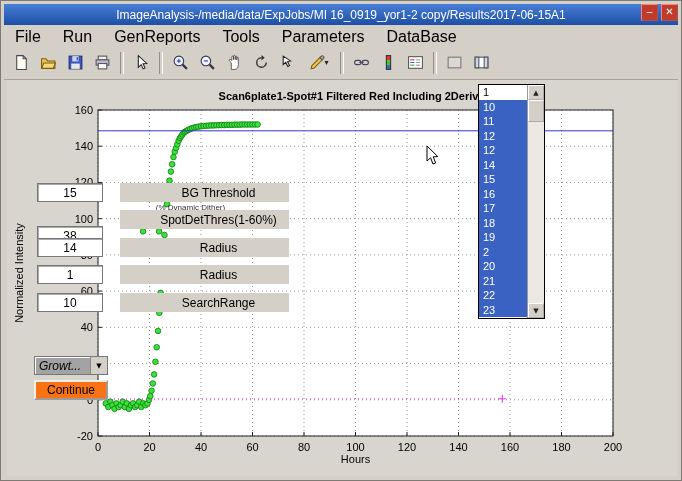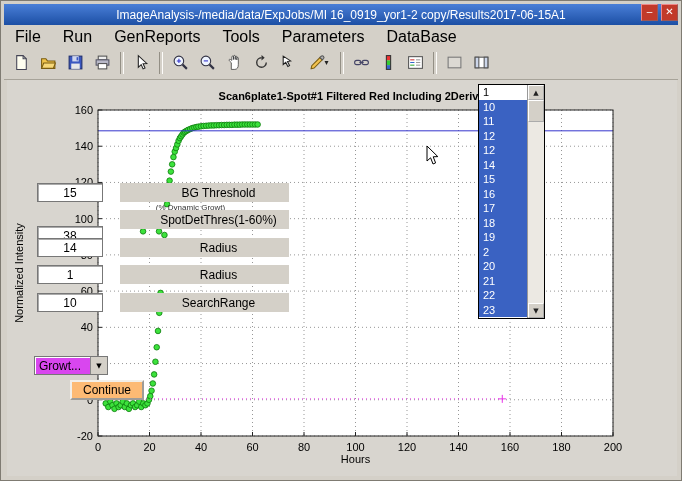--- a/index.html
+++ b/index.html
@@ -371,7 +371,7 @@
     <input class="edit" style="left: 30px; top: 213px;" value="10">
 
     <div class="ctl-label" style="left:113px;top:103px">BG Threshold</div>
-    <div class="sub-label" style="left:116px;top:122.5px">(% Dynamic Growt)</div>
+    <div class="sub-label" style="left:116px;top:122.5px">(% Dynamic Dither)</div>
     <div class="ctl-label" style="left:113px;top:130px">SpotDetThres(1-60%)</div>
     <div class="ctl-label" style="left:113px;top:158px">Radius</div>
     <div class="ctl-label" style="left:113px;top:185px">Radius</div>

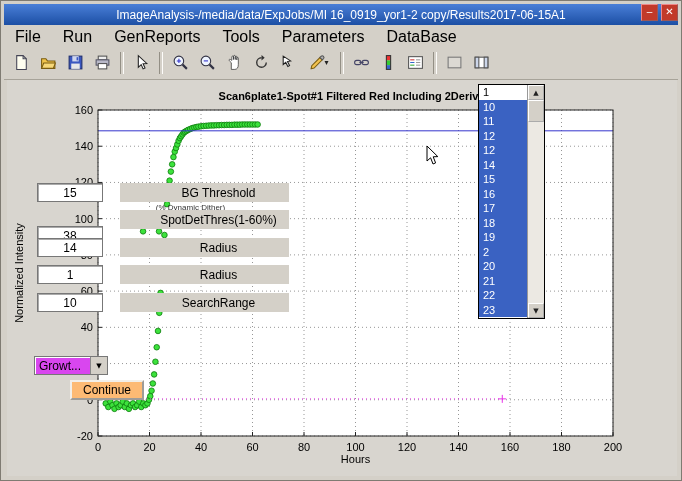--- a/index.html
+++ b/index.html
@@ -44,8 +44,8 @@
   .sub-label{position:absolute;font-size:8px;color:#333;width:135px;
     text-align:center;}
   .popup{position:absolute;width:74px;height:19px;box-sizing:border-box;
-    background:#d946ef;border:1px solid #777;box-shadow:inset 1px 1px 0 #fff;
-    display:flex;align-items:center;font-size:12px;color:#000;}
+    background:#a3a3a3;border:1px solid #777;box-shadow:inset 1px 1px 0 #fff;
+    display:flex;align-items:center;font-size:12px;color:#000;font-style:italic;}
   .popup-text{flex:1;padding-left:4px;overflow:hidden;white-space:nowrap;}
   .popup-btn{width:16px;height:17px;background:#d4d0c8;border-left:1px solid #888;
     display:flex;align-items:center;justify-content:center;font-size:7px;

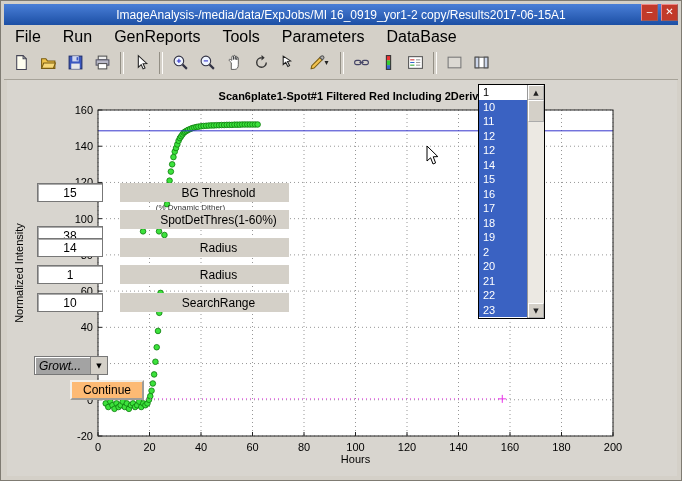--- a/index.html
+++ b/index.html
@@ -50,9 +50,9 @@
   .popup-btn{width:16px;height:17px;background:#d4d0c8;border-left:1px solid #888;
     display:flex;align-items:center;justify-content:center;font-size:7px;
     font-family:"DejaVu Sans",sans-serif;}
-  .btn-continue{position:absolute;width:74px;height:20px;background:#fdba74;
+  .btn-continue{position:absolute;width:74px;height:20px;background:#f97316;
     border:2px outset #f2efe9;font-family:"Liberation Sans",sans-serif;
-    font-size:12px;color:#000;padding:0;margin-left:36px;}
+    font-size:12px;color:#000;padding:0;}
   
   .listbox{position:absolute;width:67px;height:235px;background:#fff;
     border:1px solid #000;box-sizing:border-box;display:flex;}

